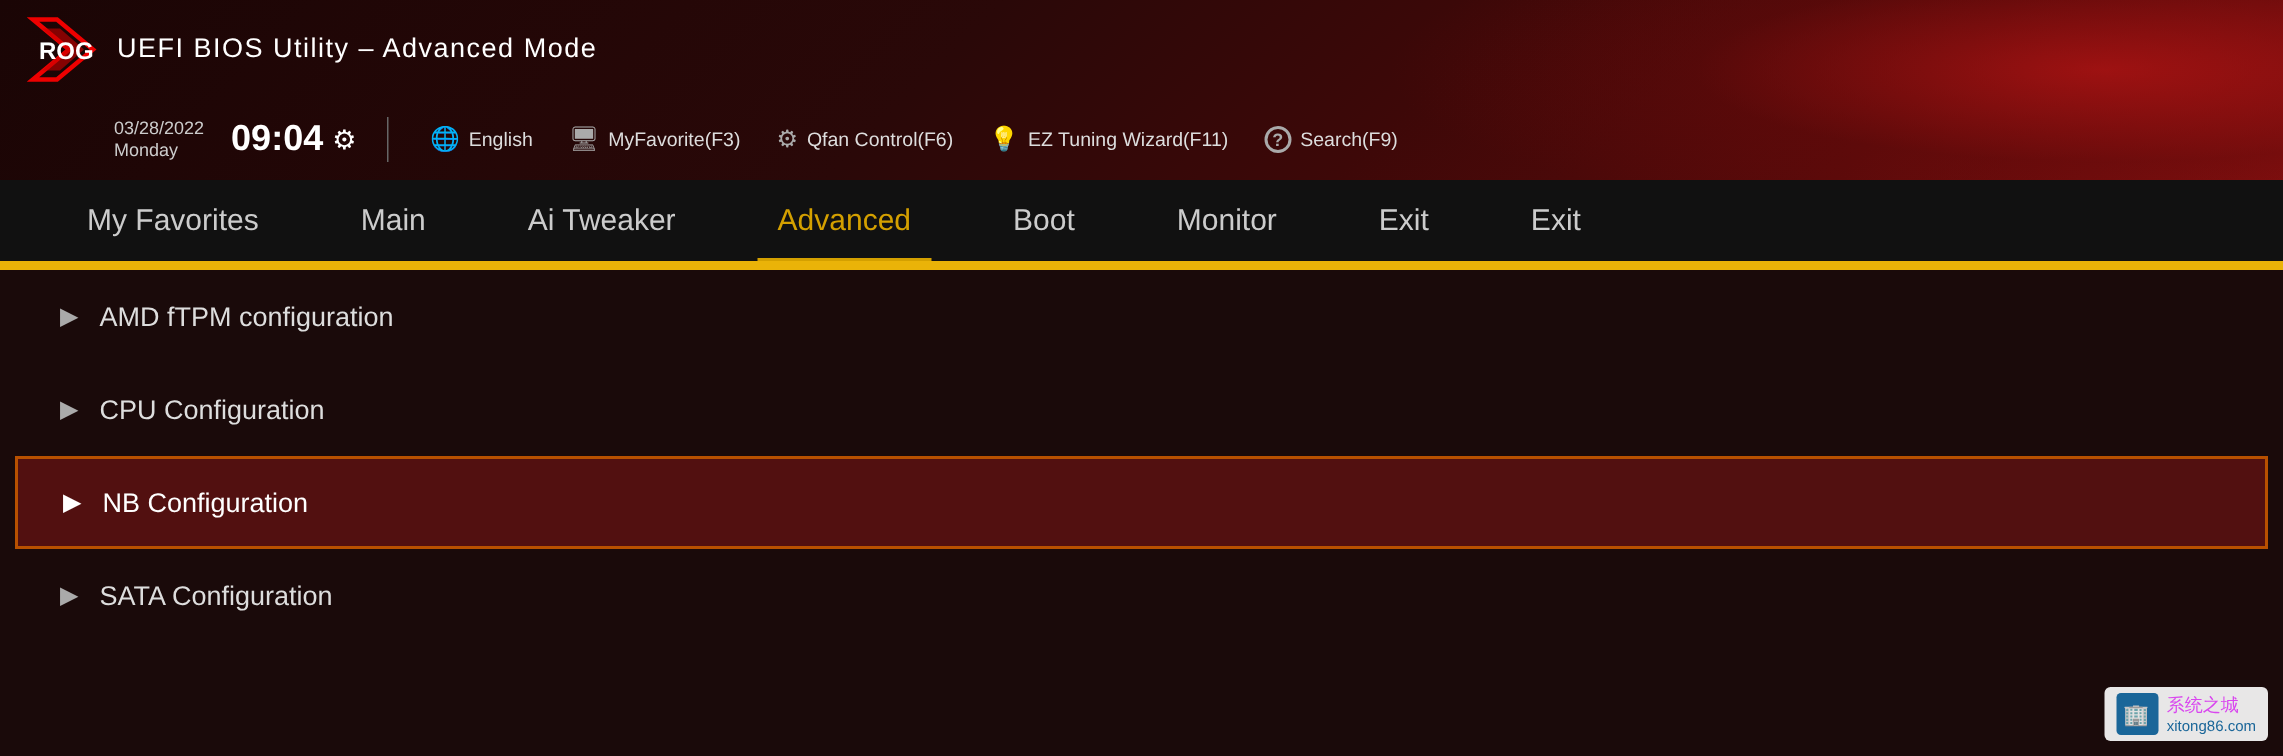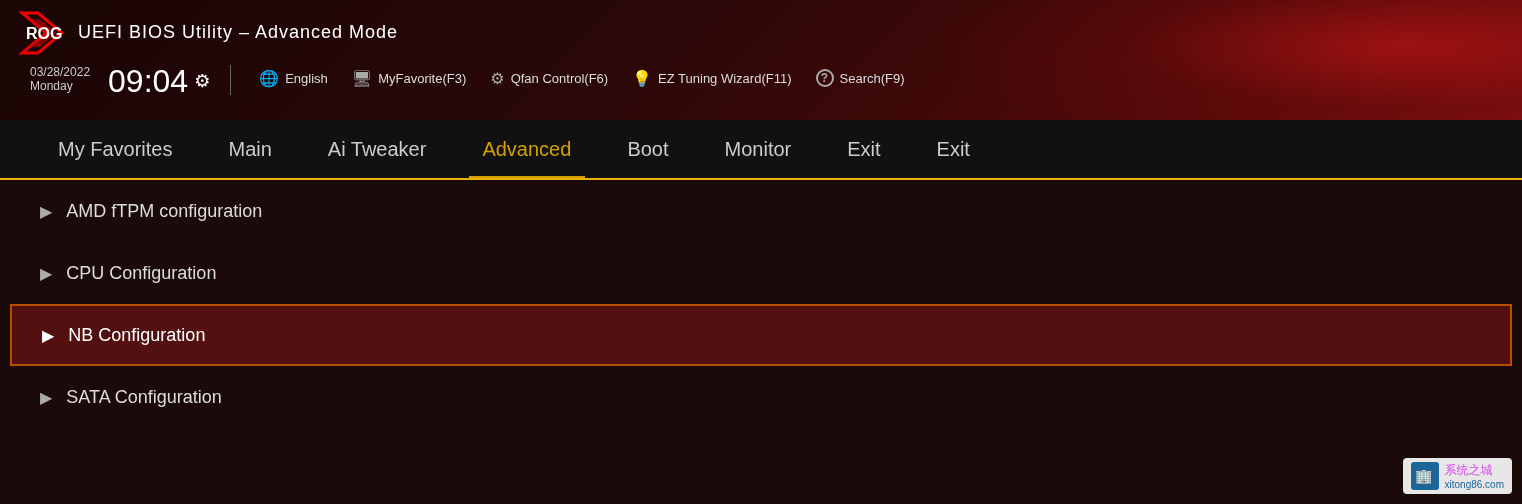--- a/index.html
+++ b/index.html
@@ -64,10 +64,11 @@
       position: relative;
       z-index: 2;
       display: flex;
-      align-items: flex-start;
+      align-items: center;
       padding: 0 30px;
       height: 55px;
       gap: 8px;
+      margin-left: 46px;
     }
 
     .datetime-block {

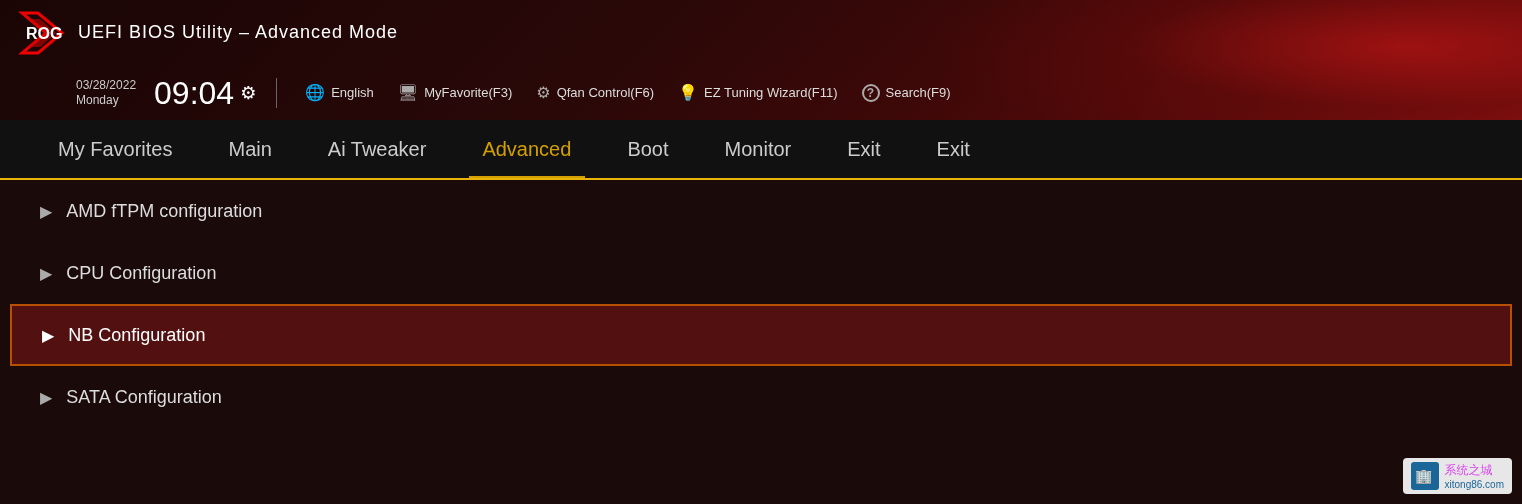--- a/index.html
+++ b/index.html
@@ -91,8 +91,8 @@
 
     .time-text {
       color: #ffffff;
-      font-size: 32px;
-      font-weight: 400;
+      font-size: 24px;
+      font-weight: 700;
       line-height: 1;
     }
 

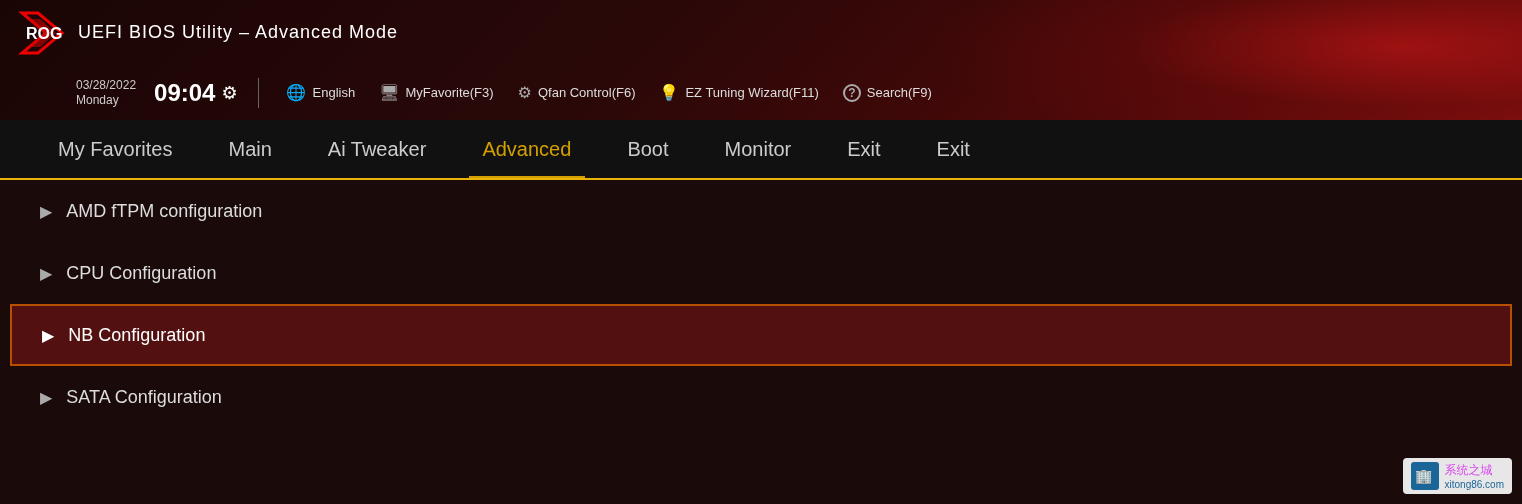--- a/index.html
+++ b/index.html
@@ -133,8 +133,9 @@
       align-items: stretch;
       height: 60px;
       background: #111111;
-      border-bottom: 2px solid #eab308;
+      border-bottom: 6px solid #eab308;
       padding: 0 30px;
+      gap: 12px;
     }
 
     .nav-item {

